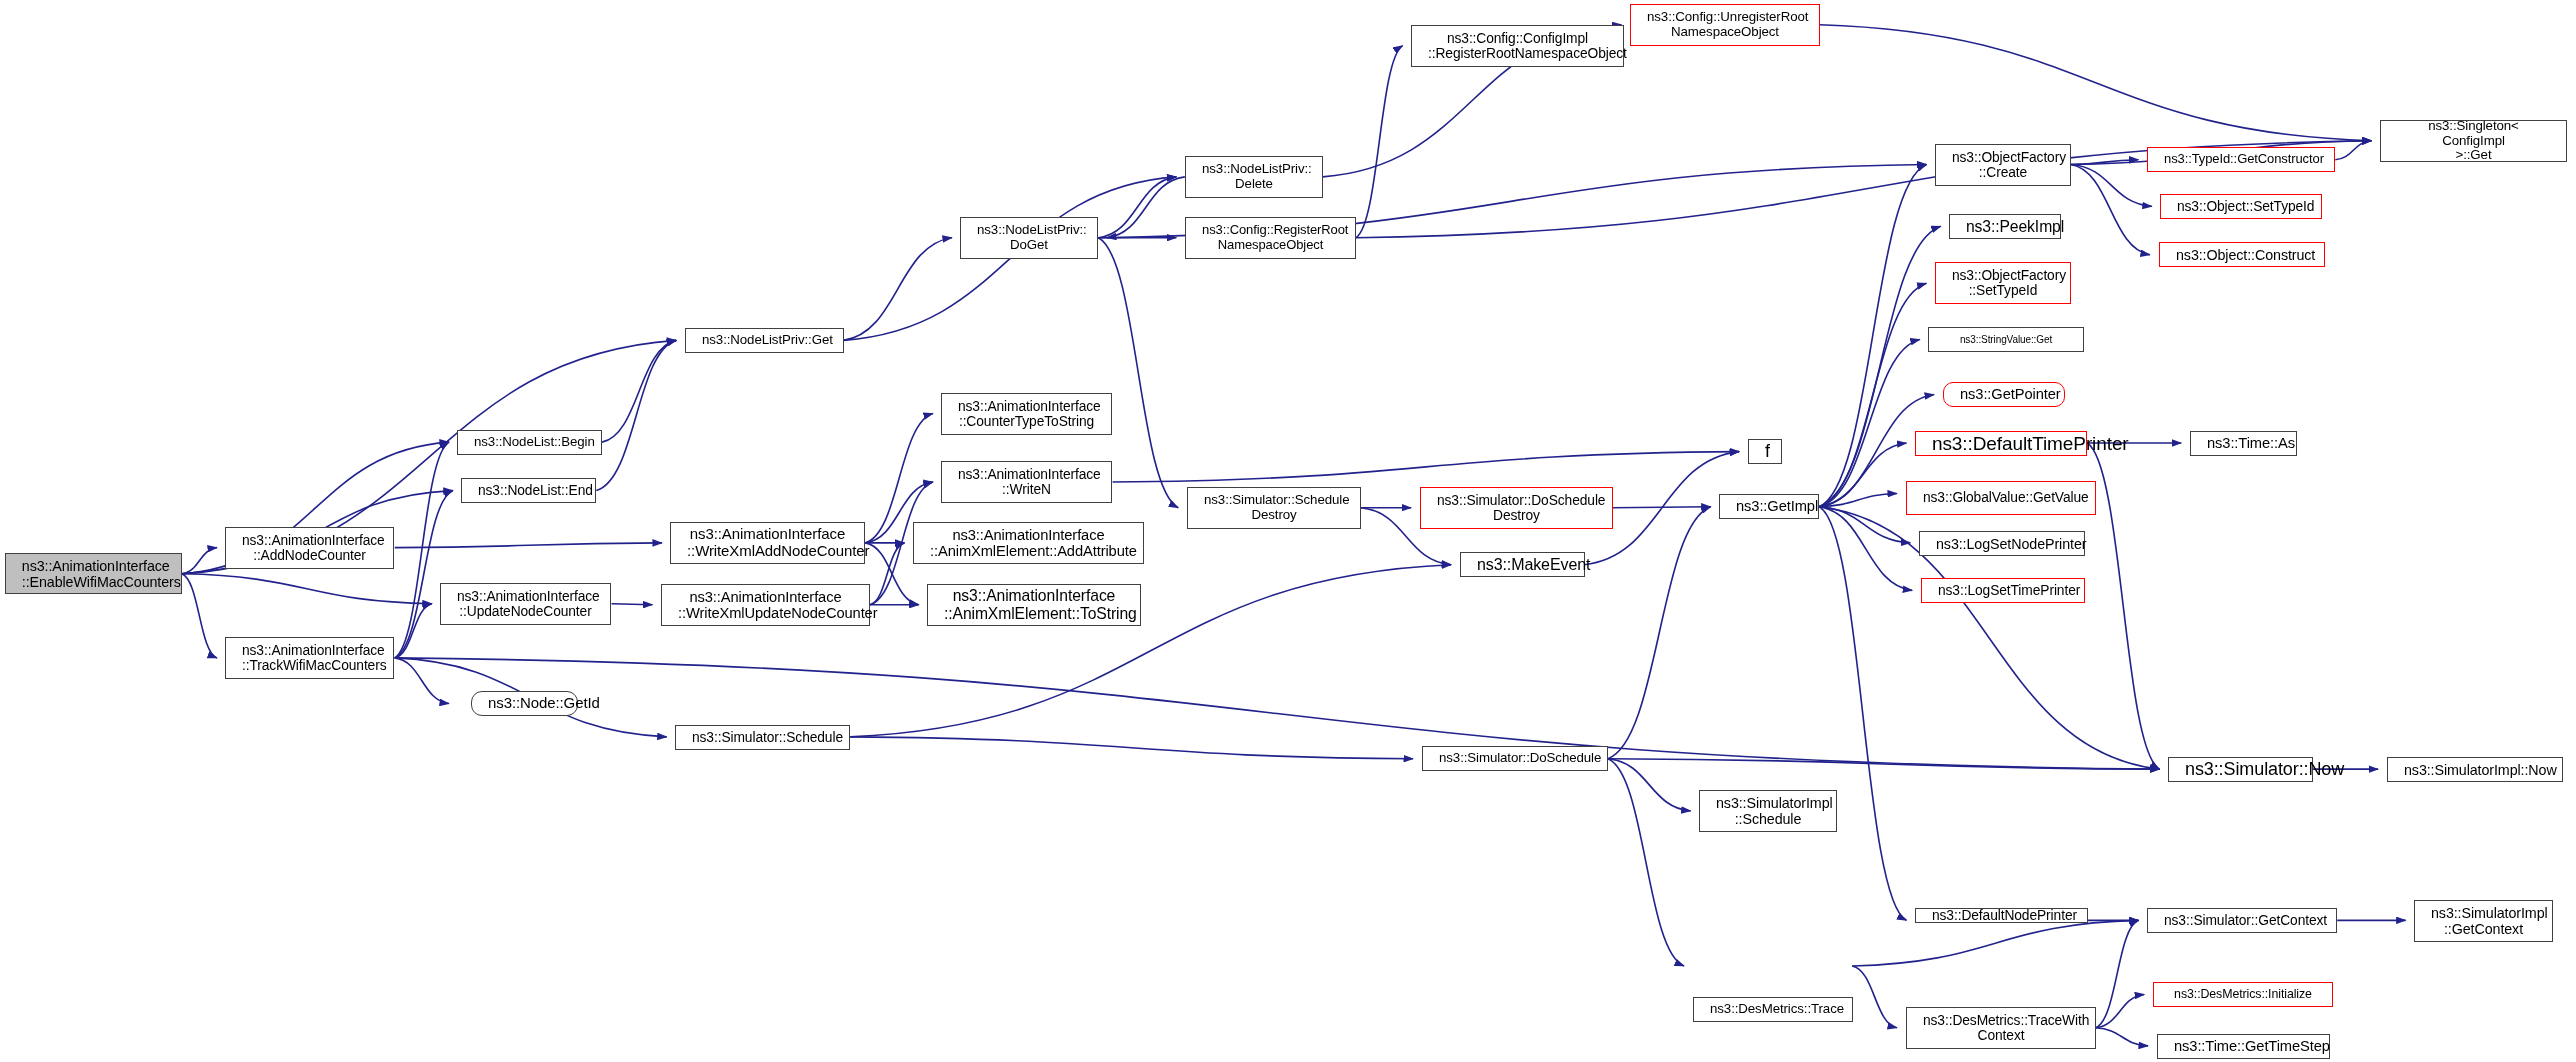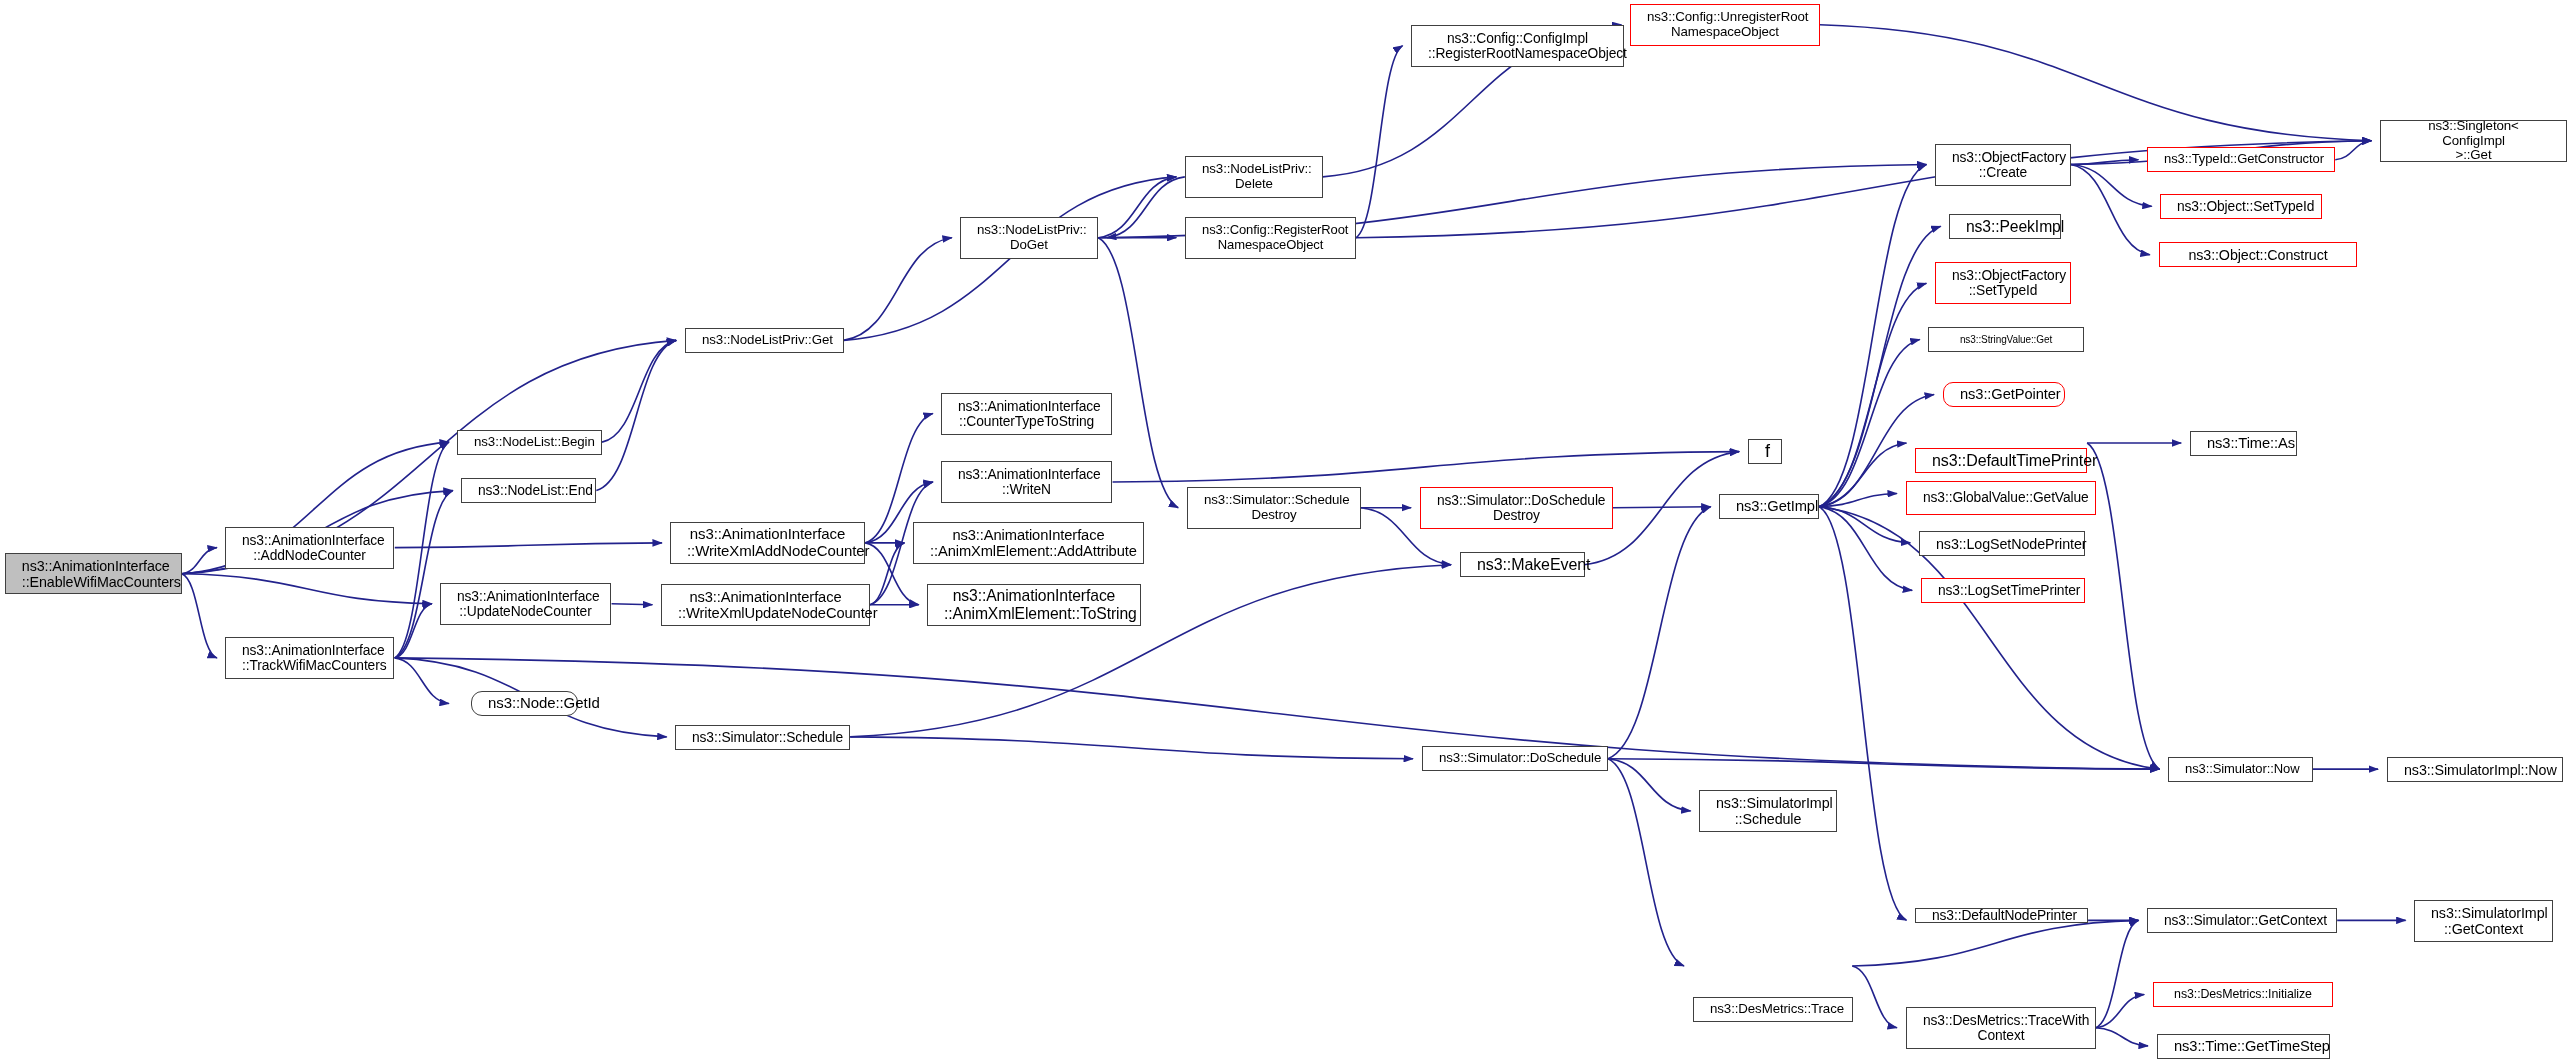--- a/index.html
+++ b/index.html
@@ -159,7 +159,7 @@
 ::Create</span></div>
       <div class="node red" style="left: 2147px; top: 147px; width: 188px; height: 25px; font-size: 13px;"><span>ns3::TypeId::GetConstructor</span></div>
       <div class="node red" style="left: 2160px; top: 194px; width: 162px; height: 25px; font-size: 13.8px;"><span>ns3::Object::SetTypeId</span></div>
-      <div class="node red" style="left: 2159px; top: 242px; width: 198px; height: 25px; font-size: 14.3px;"><span>ns3::Object::Construct</span></div>
+      <div class="node red" style="left: 2159px; top: 242px; width: 166px; height: 25px; font-size: 14.3px;"><span>ns3::Object::Construct</span></div>
       <div class="node" style="left: 1949px; top: 214px; width: 112px; height: 25px; font-size: 15.7px;"><span>ns3::PeekImpl</span></div>
       <div class="node red" style="left: 1935px; top: 262px; width: 136px; height: 42px; font-size: 13.8px;"><span>ns3::ObjectFactory
 ::SetTypeId</span></div>

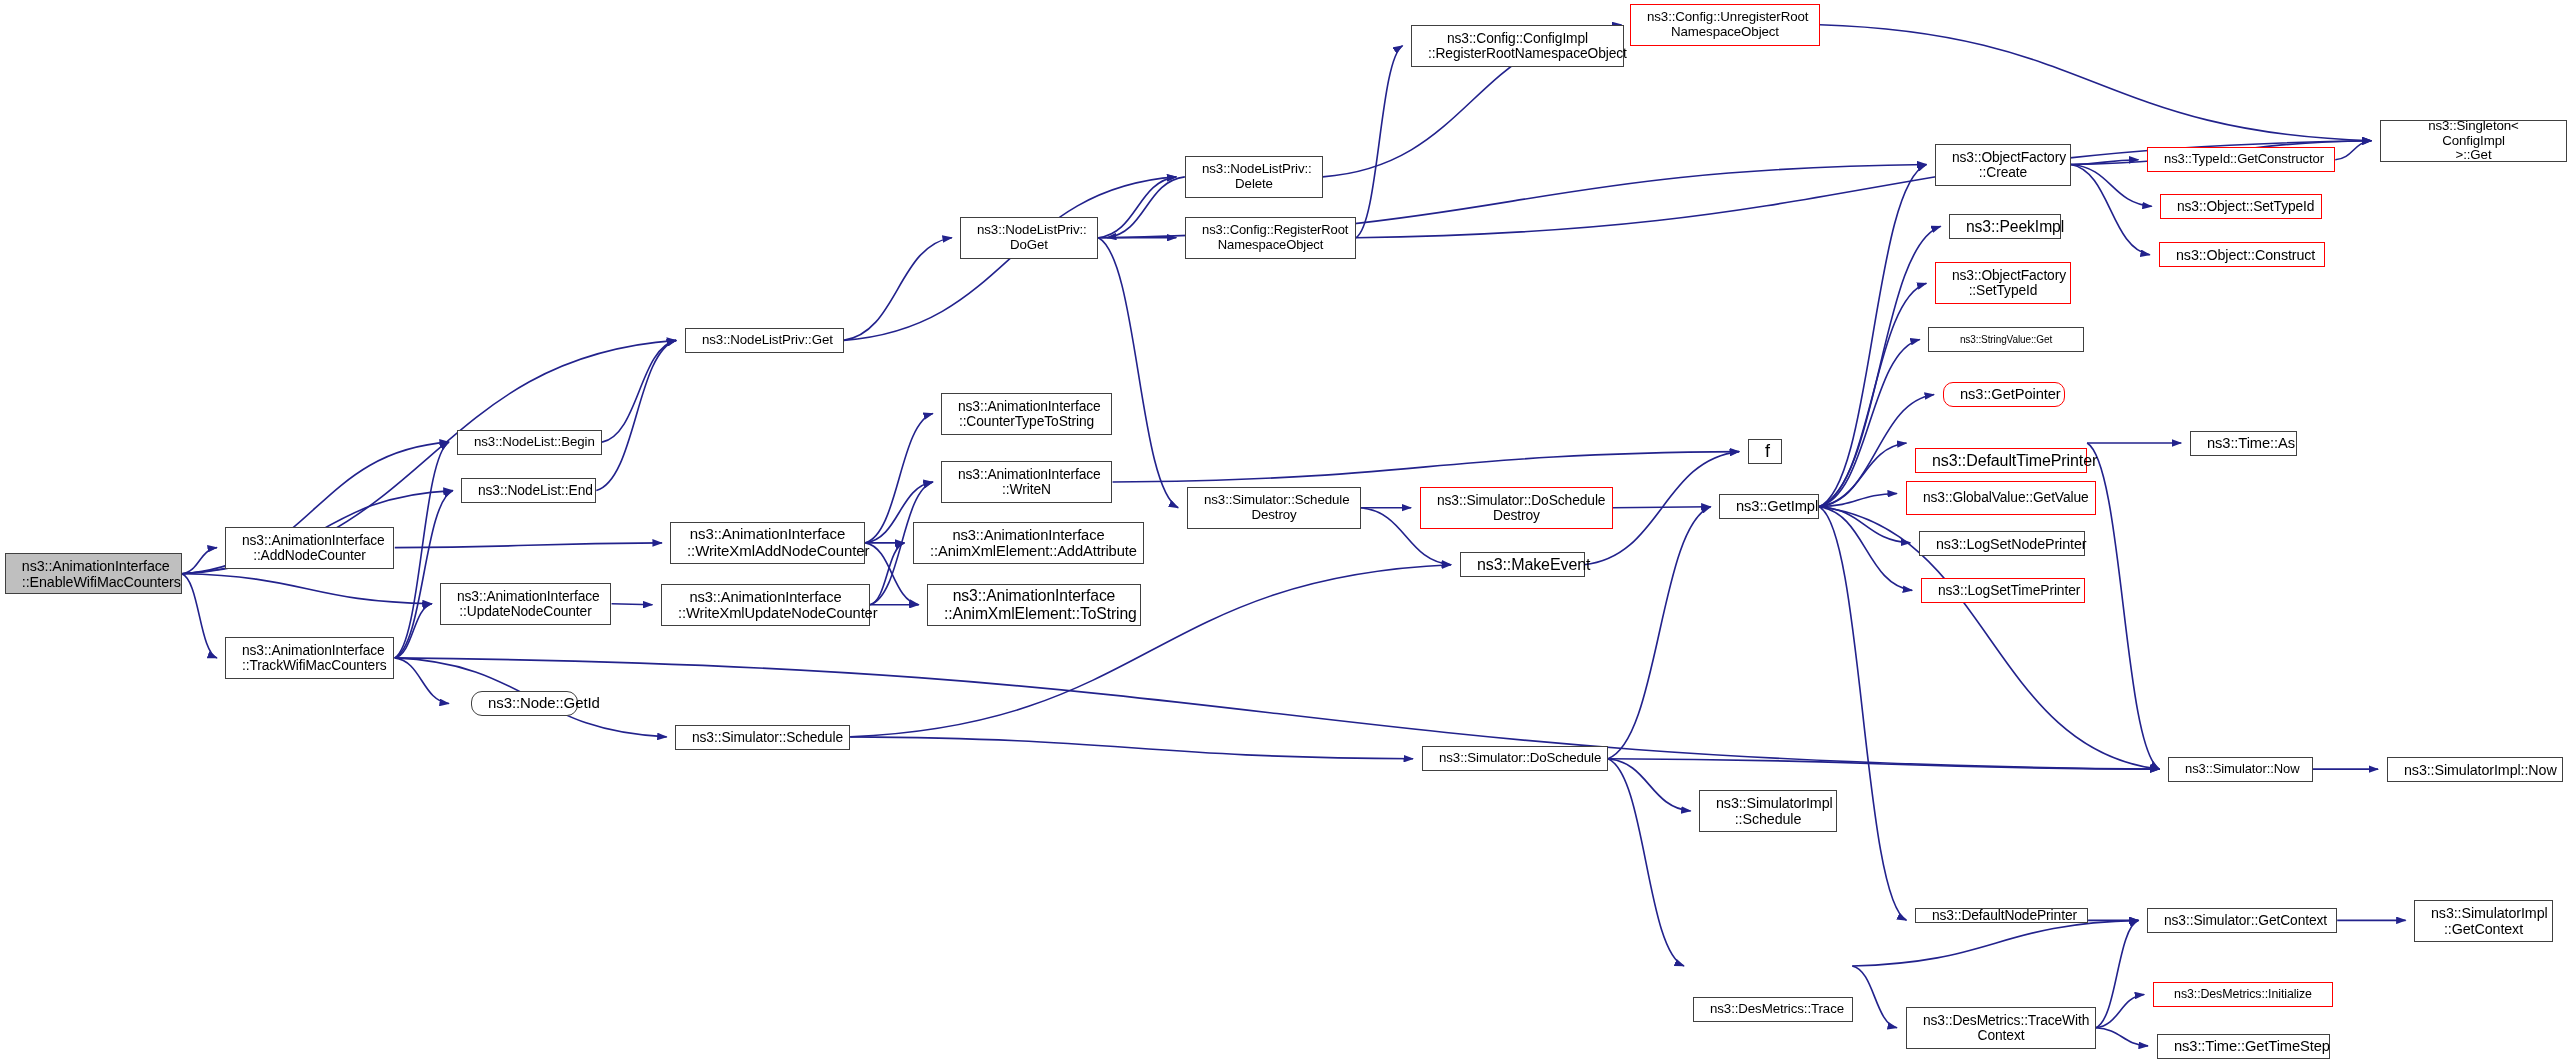--- a/index.html
+++ b/index.html
@@ -165,7 +165,7 @@
 ::SetTypeId</span></div>
       <div class="node" style="left: 1928px; top: 327px; width: 156px; height: 25px; font-size: 10px;"><span>ns3::StringValue::Get</span></div>
       <div class="node red" style="left: 1943px; top: 382px; width: 122px; height: 25px; font-size: 14.7px; border-radius: 10px;"><span>ns3::GetPointer</span></div>
-      <div class="node red" style="left: 1915px; top: 431px; width: 172px; height: 25px; font-size: 16px; margin-top: 17px;"><span>ns3::DefaultTimePrinter</span></div>
+      <div class="node red" style="left: 1915px; top: 431px; width: 172px; height: 25px; font-size: 19px;"><span>ns3::DefaultTimePrinter</span></div>
       <div class="node" style="left: 2190px; top: 431px; width: 107px; height: 25px; font-size: 14.7px;"><span>ns3::Time::As</span></div>
       <div class="node red" style="left: 1906px; top: 481px; width: 190px; height: 34px; font-size: 13.8px;"><span>ns3::GlobalValue::GetValue</span></div>
       <div class="node" style="left: 1919px; top: 531px; width: 166px; height: 25px; font-size: 14.3px;"><span>ns3::LogSetNodePrinter</span></div>

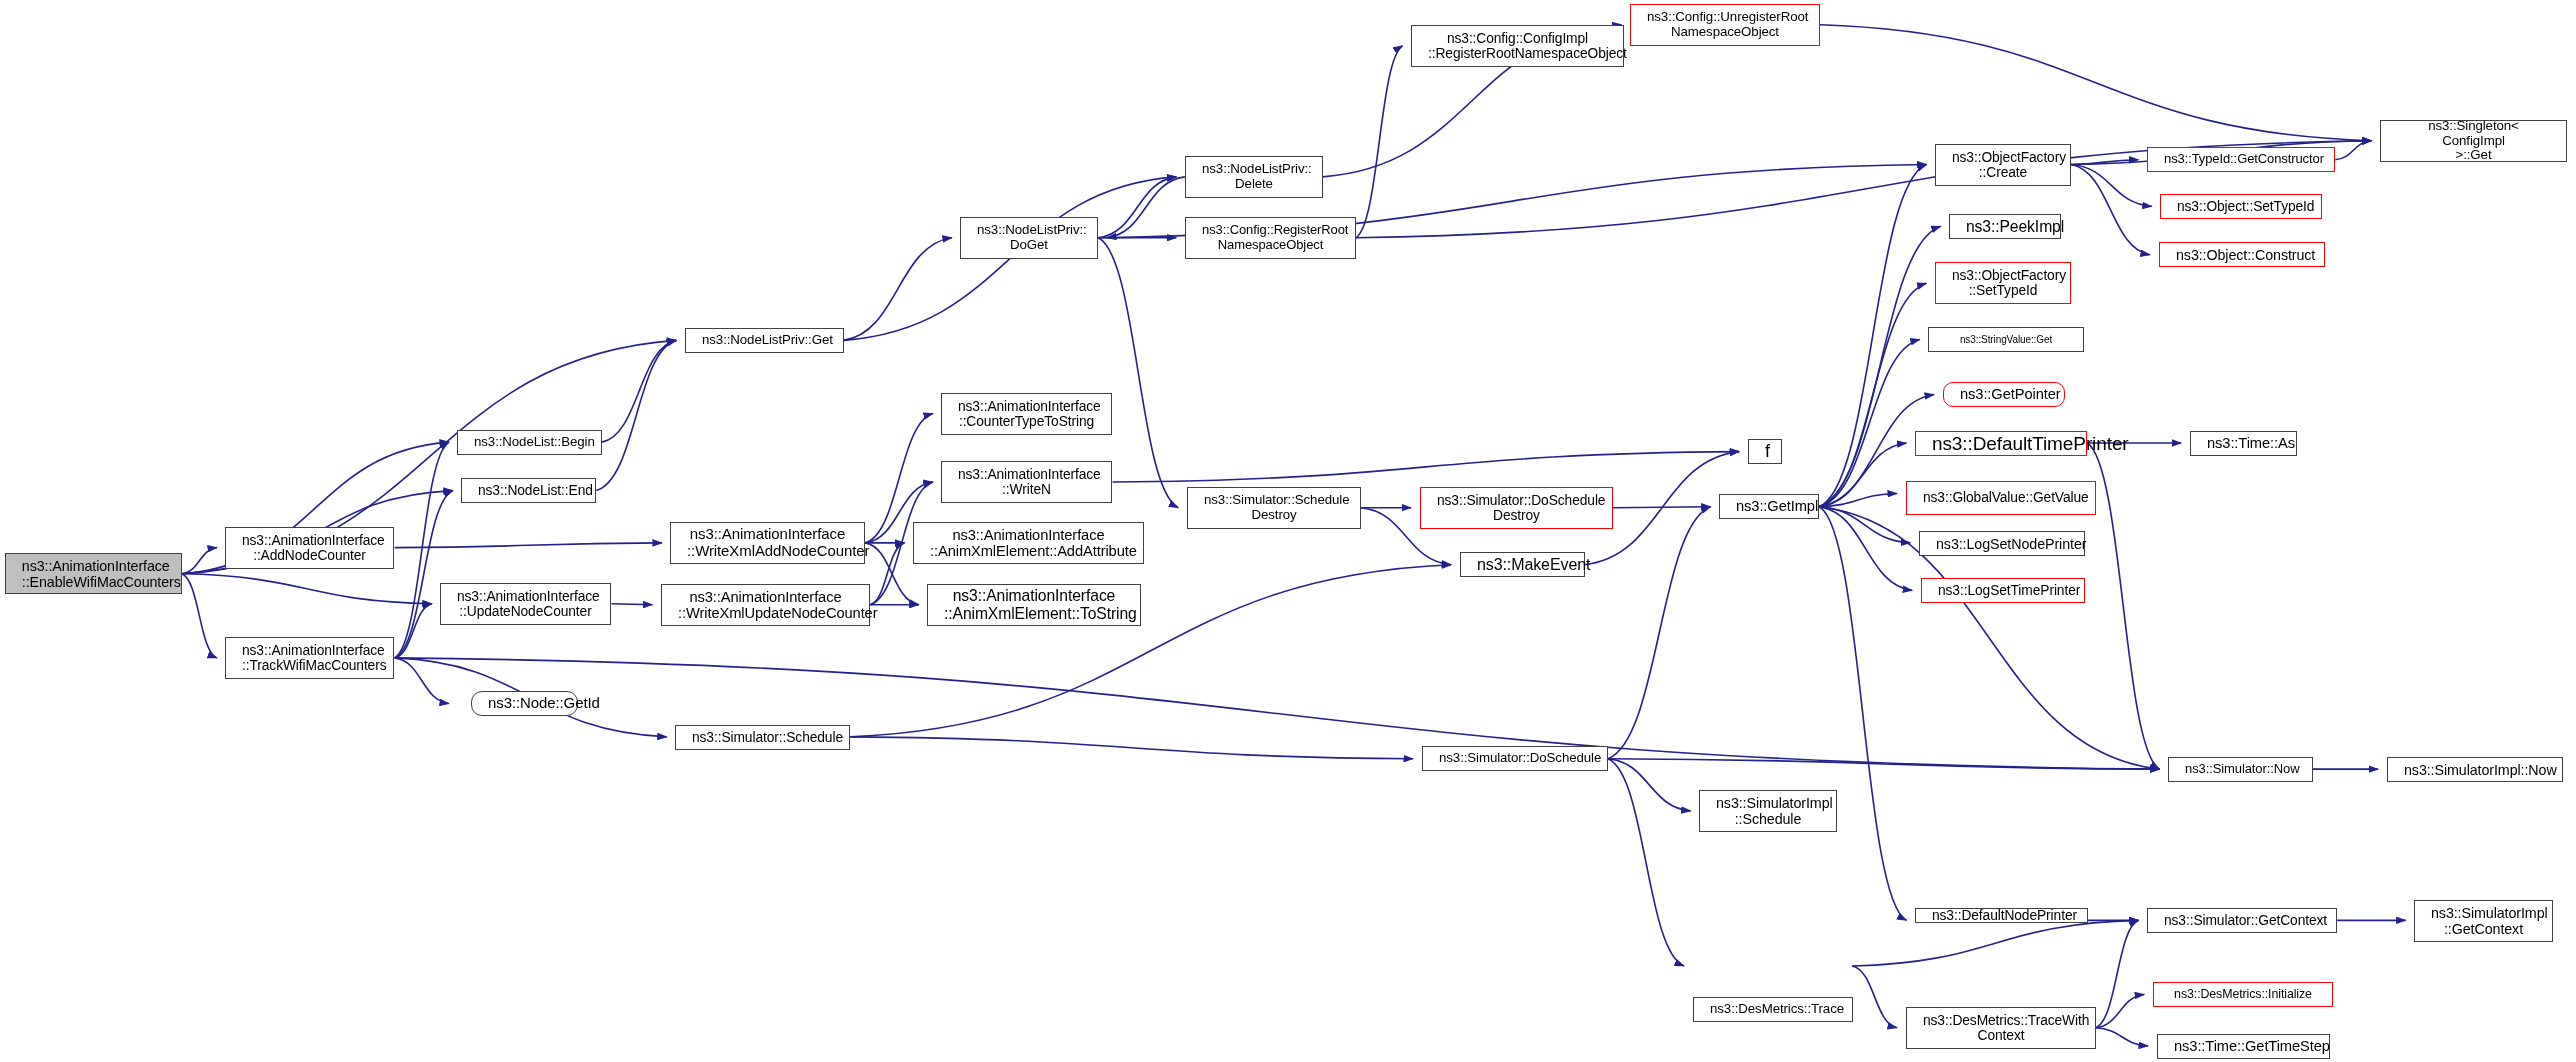--- a/index.html
+++ b/index.html
@@ -172,7 +172,7 @@
       <div class="node red" style="left: 1921px; top: 578px; width: 164px; height: 25px; font-size: 13.8px;"><span>ns3::LogSetTimePrinter</span></div>
       <div class="node" style="left: 2380px; top: 120px; width: 187px; height: 42px; font-size: 13.3px;"><span>ns3::Singleton&lt; ConfigImpl
 &gt;::Get</span></div>
-      <div class="node" style="left: 2168px; top: 757px; width: 145px; height: 25px; font-size: 13px;"><span>ns3::Simulator::Now</span></div>
+      <div class="node" style="left: 2168px; top: 757px; width: 145px; height: 25px; font-size: 18px;"><span>ns3::Simulator::Now</span></div>
       <div class="node" style="left: 2387px; top: 757px; width: 176px; height: 25px; font-size: 14.3px;"><span>ns3::SimulatorImpl::Now</span></div>
       <div class="node" style="left: 1915px; top: 908px; width: 173px; height: 15px; font-size: 13.8px;"><span>ns3::DefaultNodePrinter</span></div>
       <div class="node" style="left: 2147px; top: 908px; width: 190px; height: 25px; font-size: 13.8px;"><span>ns3::Simulator::GetContext</span></div>

